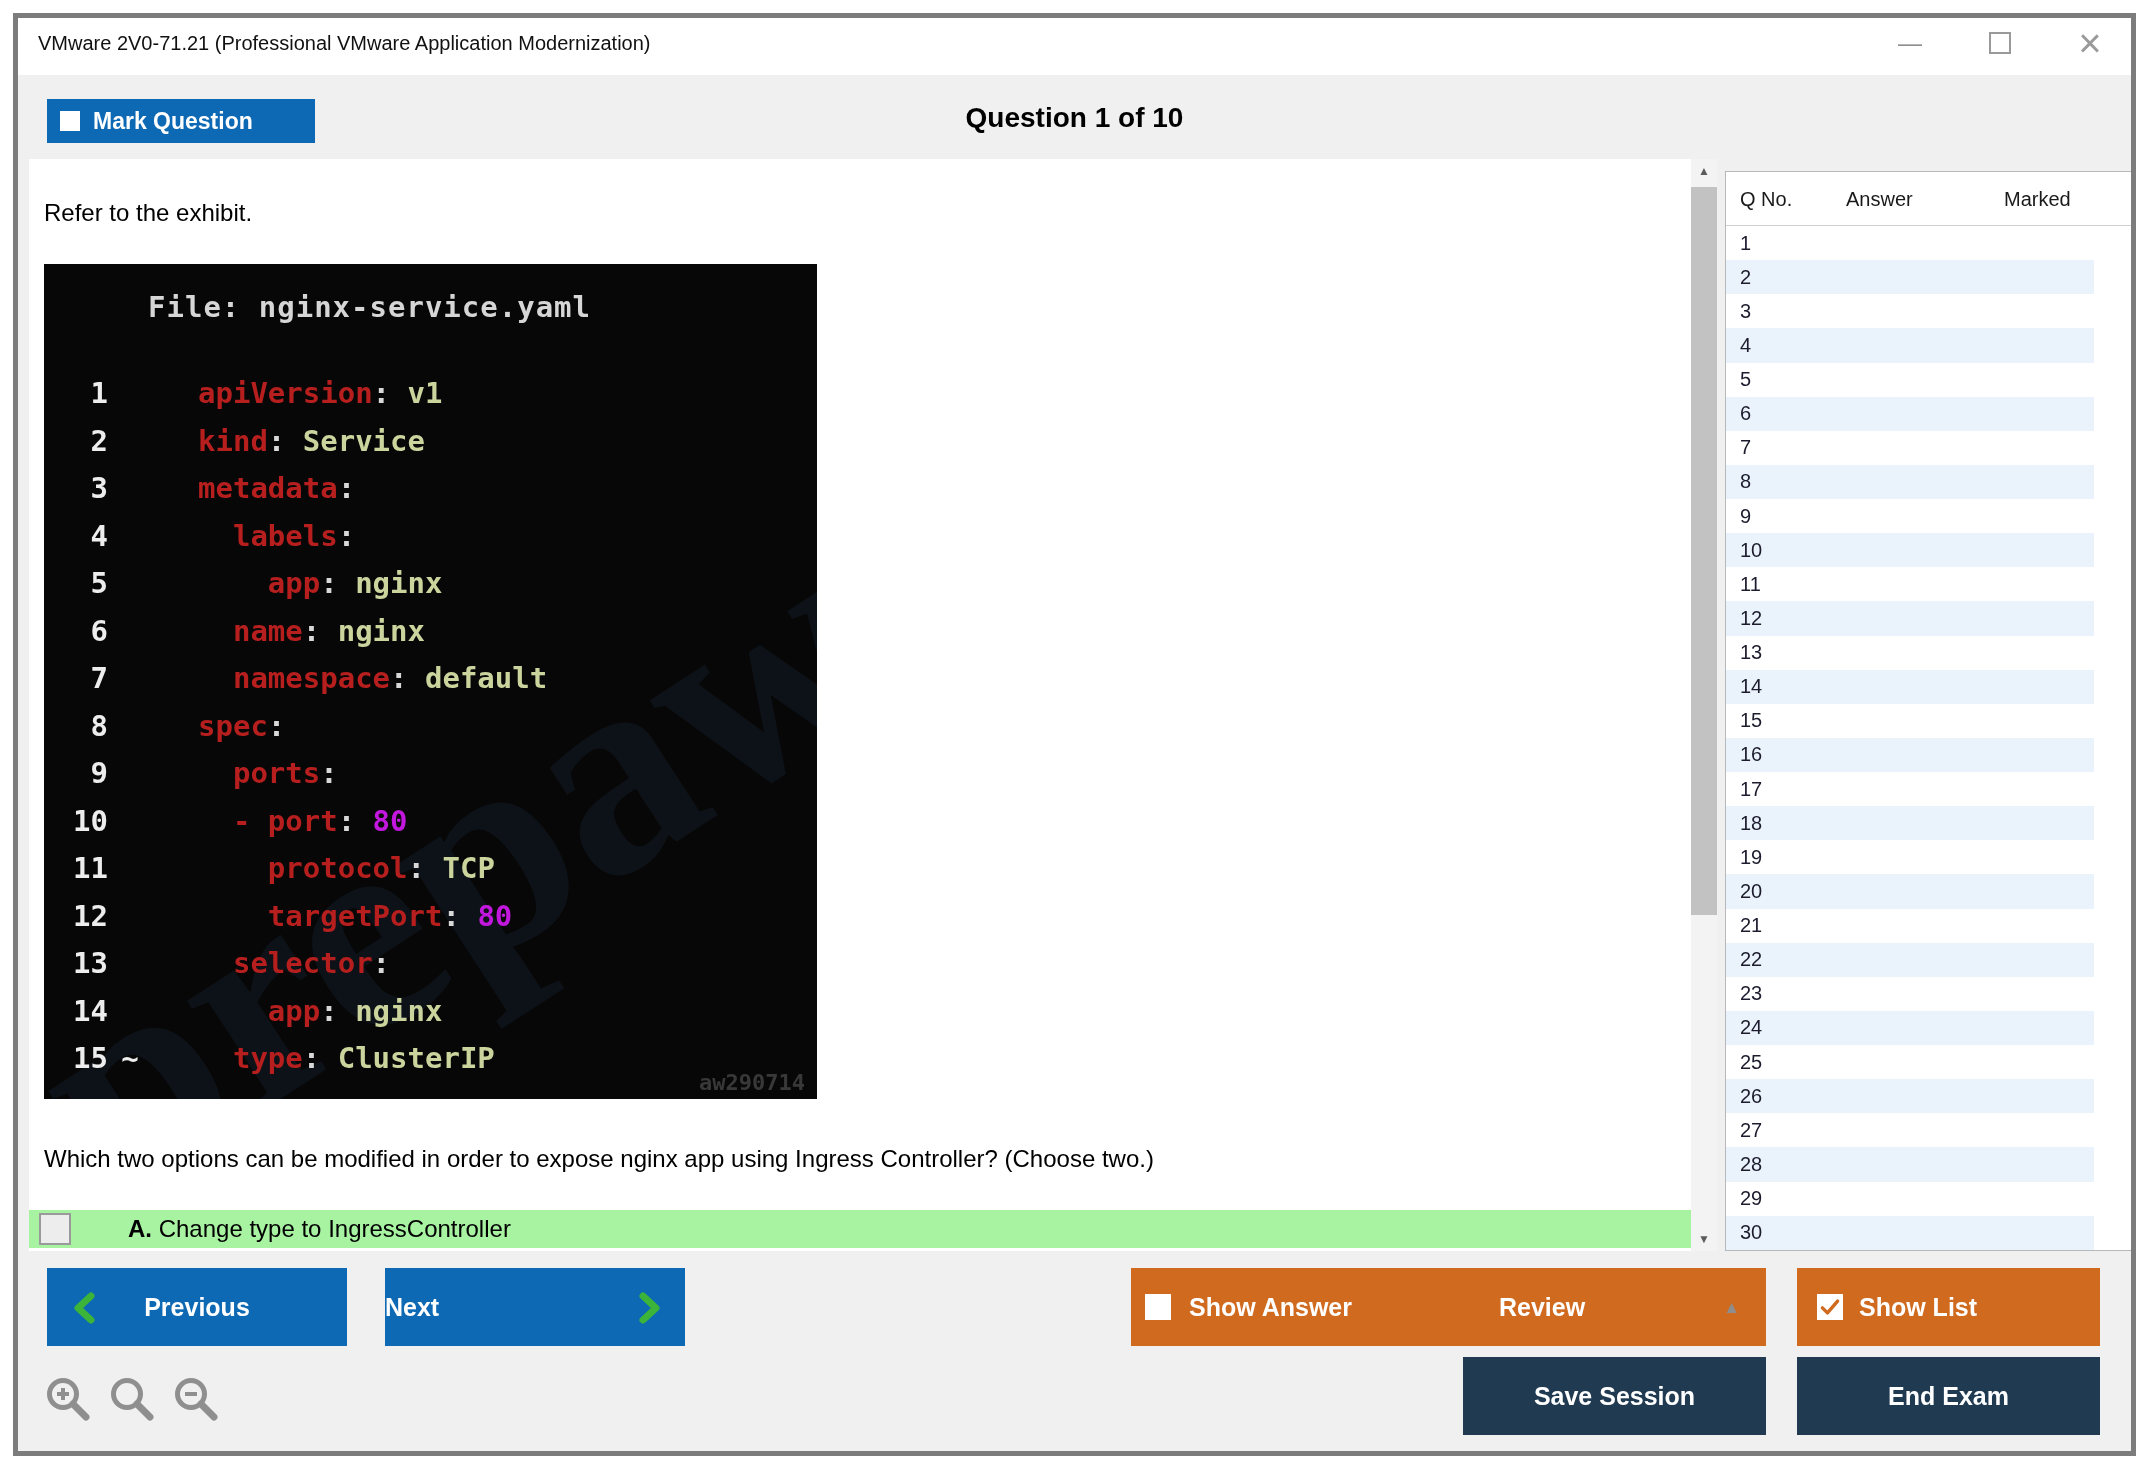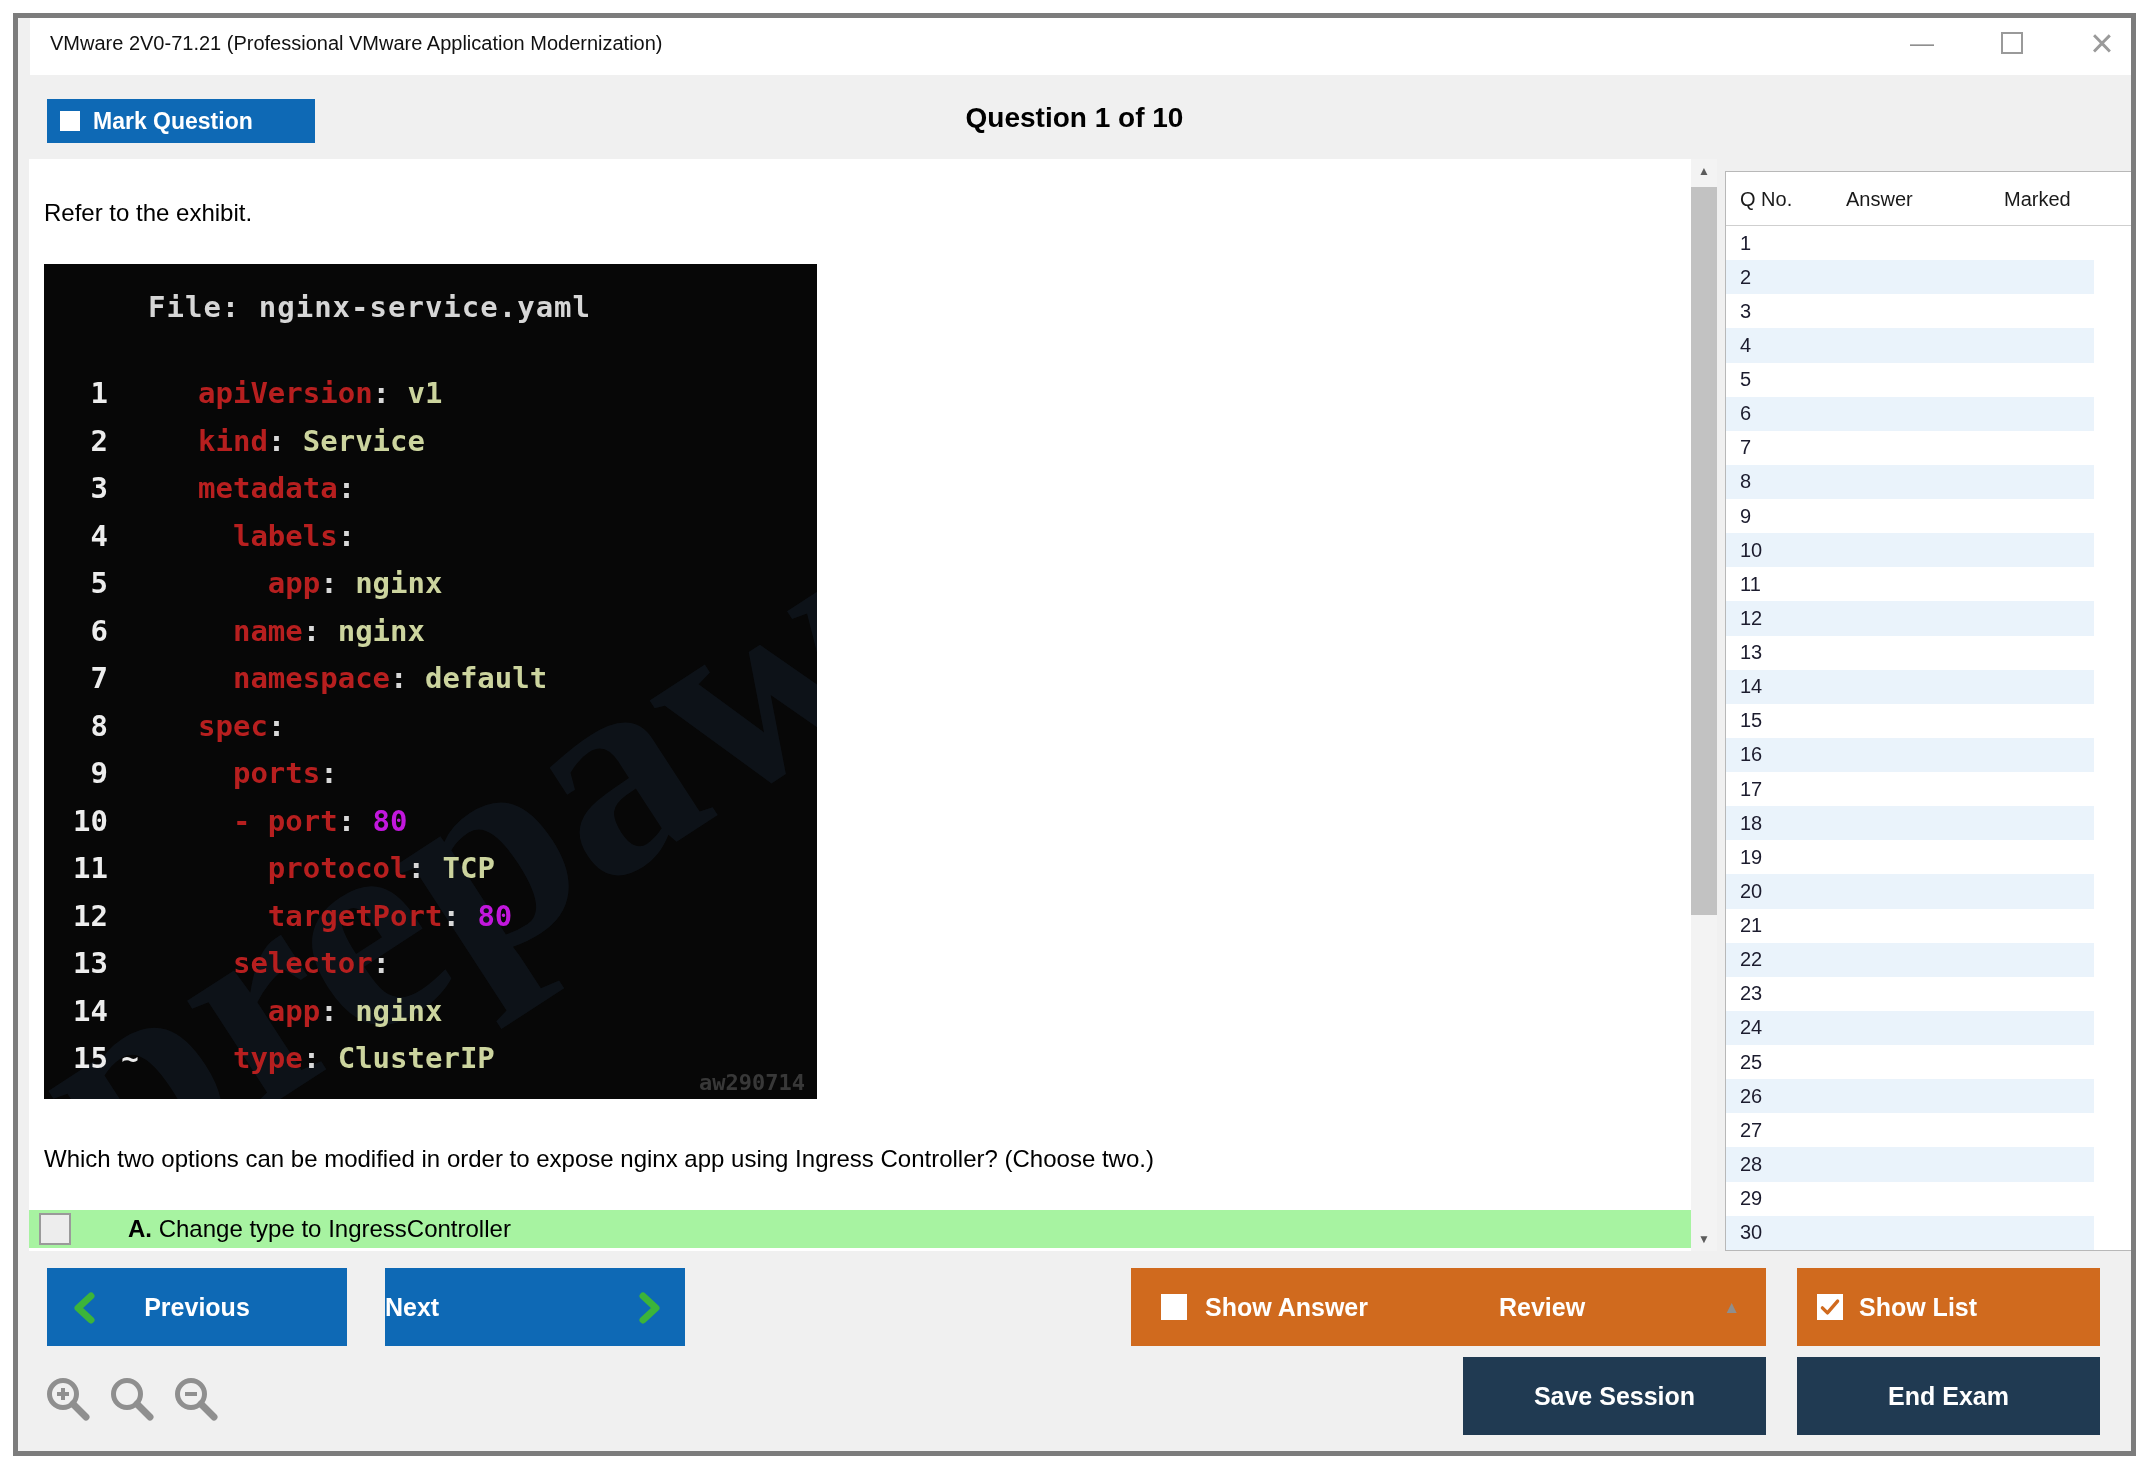--- a/index.html
+++ b/index.html
@@ -12,7 +12,7 @@
     border:5px solid #7c7c7c;background:#f0f0f0;box-sizing:border-box;overflow:hidden;
   }
   
-  .titlebar{position:absolute;left:12px;top:0;width:100%;height:57px;background:#ffffff;}
+  .titlebar{position:absolute;left:0;top:0;width:100%;height:57px;background:#ffffff;}
   .titlebar .title{position:absolute;left:20px;top:0;line-height:50px;font-size:20px;color:#111;white-space:nowrap;}
   .win-controls{position:absolute;right:22px;top:0;height:50px;display:flex;align-items:center;gap:52px;}
   .wc{width:38px;height:38px;display:flex;align-items:center;justify-content:center;color:#8f8f8f;}

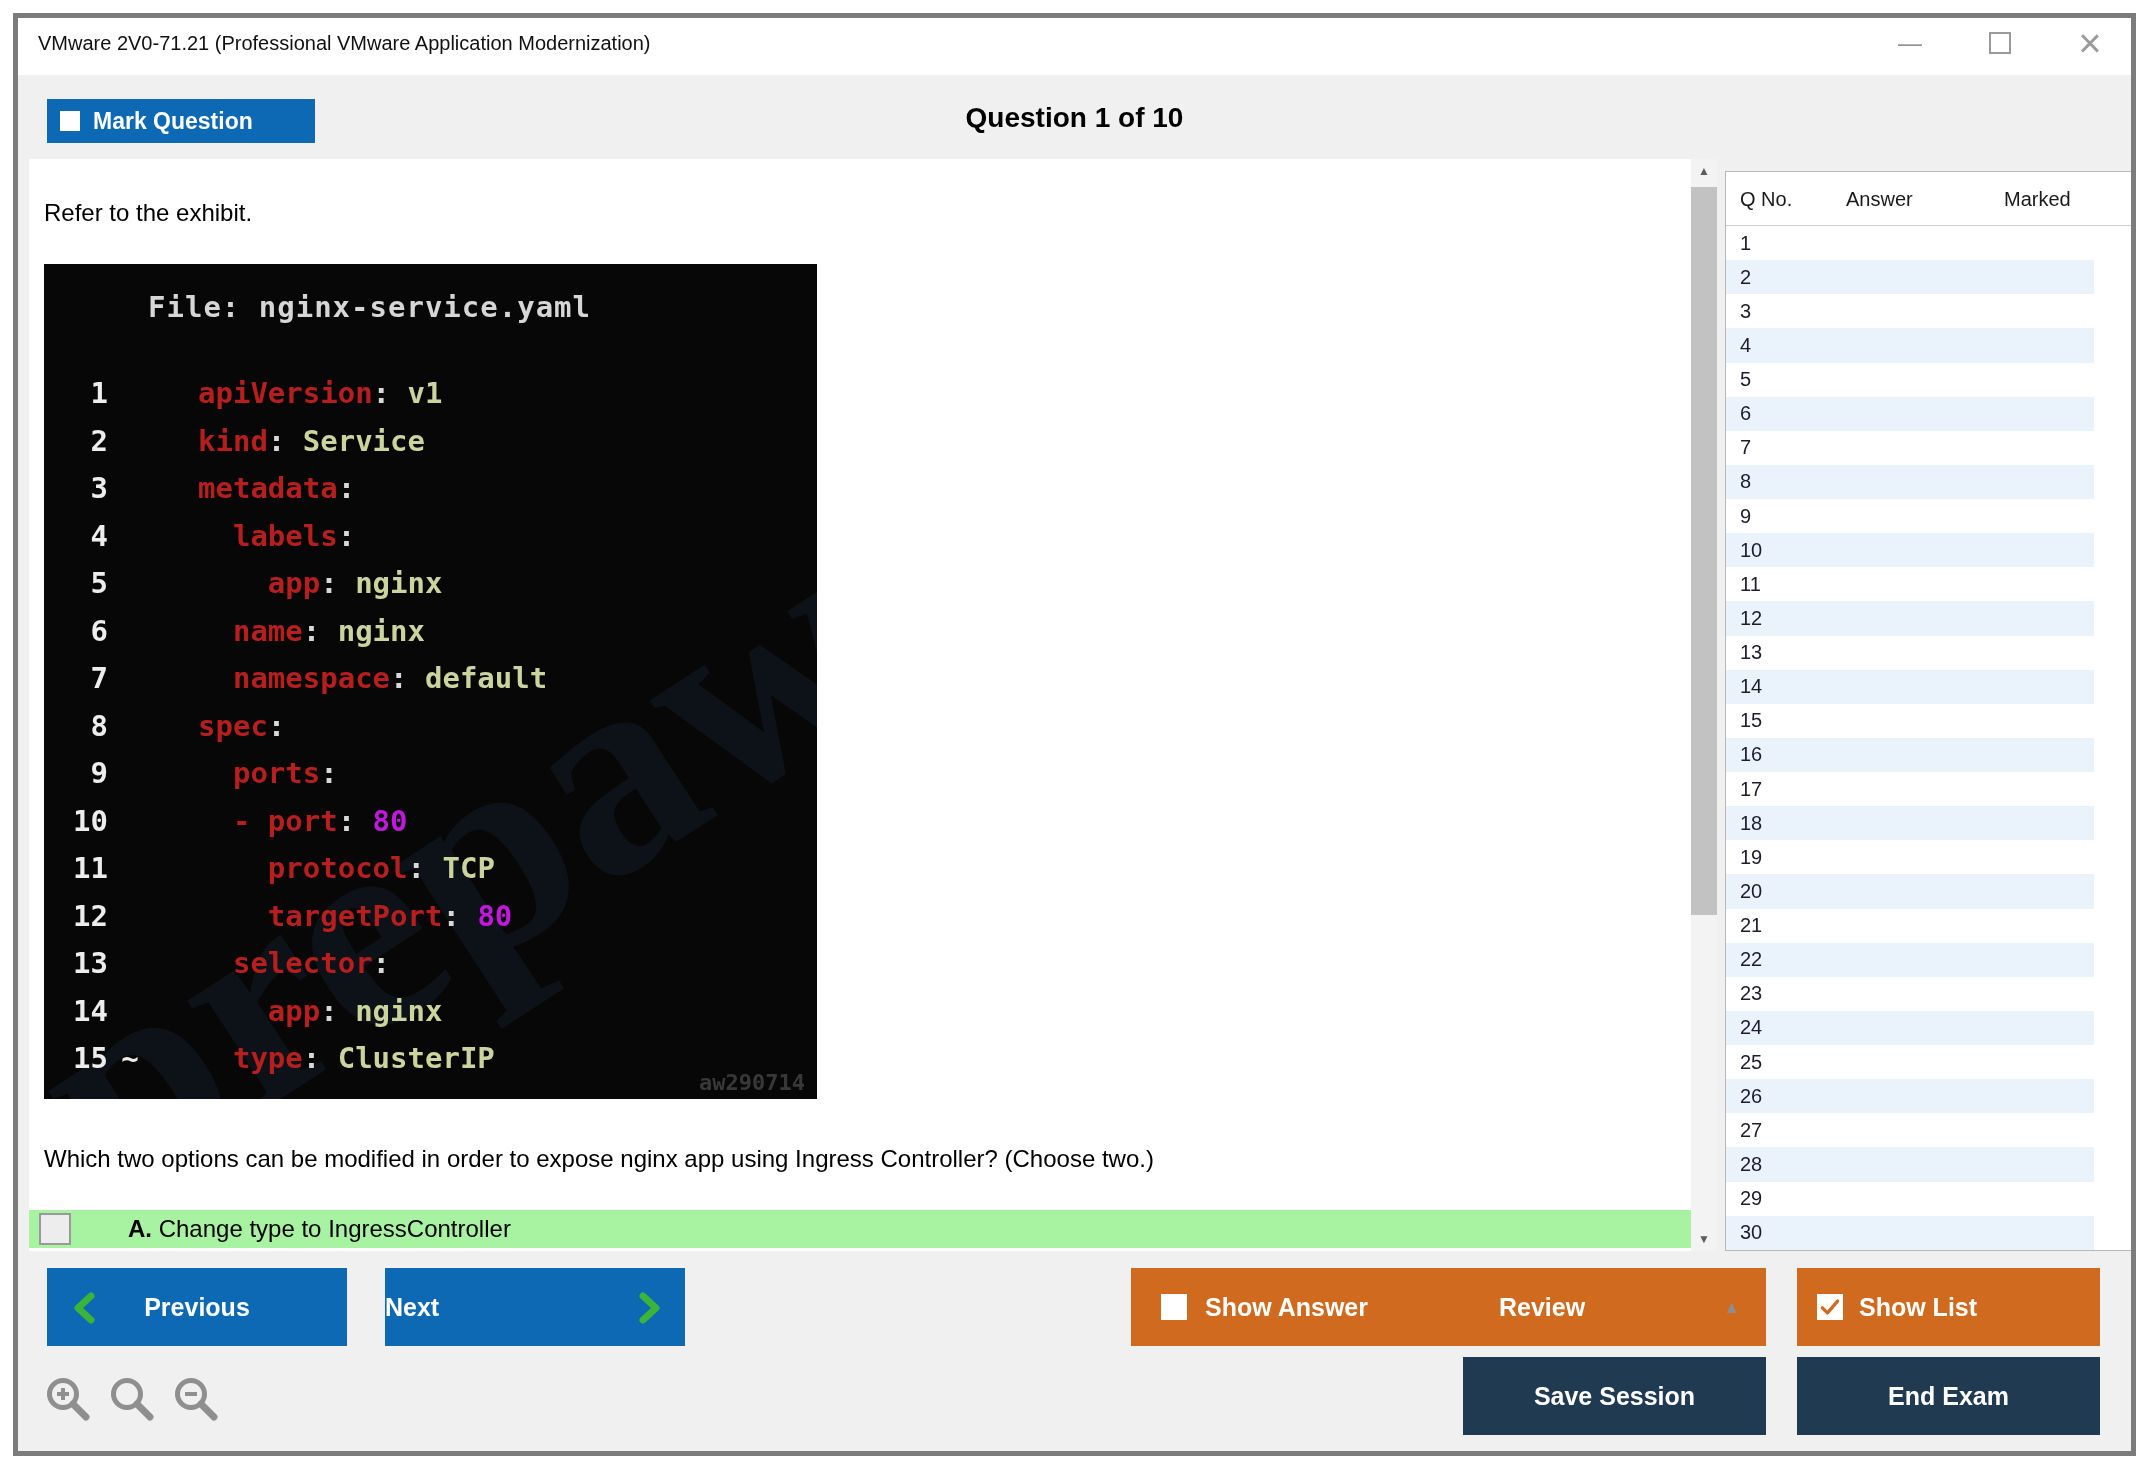--- a/index.html
+++ b/index.html
@@ -103,7 +103,7 @@
   .btn-prev .chev{position:absolute;left:24px;top:24px;}
   .btn-next{left:367px;top:1250px;width:300px;justify-content:flex-start;padding-right:64px;}
   .btn-next .chev{position:absolute;right:22px;top:24px;}
-  .btn-show-answer{left:1113px;top:1250px;width:340px;padding-left:30px;gap:18px;}
+  .btn-show-answer{left:1113px;top:1250px;width:340px;padding-left:14px;gap:18px;}
   .btn-review{left:1445px;top:1250px;width:303px;padding-left:36px;}
   .btn-review .caret{position:absolute;right:26px;top:30px;font-size:17px;color:#8e8e8e;}
   .btn-show-list{left:1779px;top:1250px;width:303px;padding-left:20px;gap:16px;}

